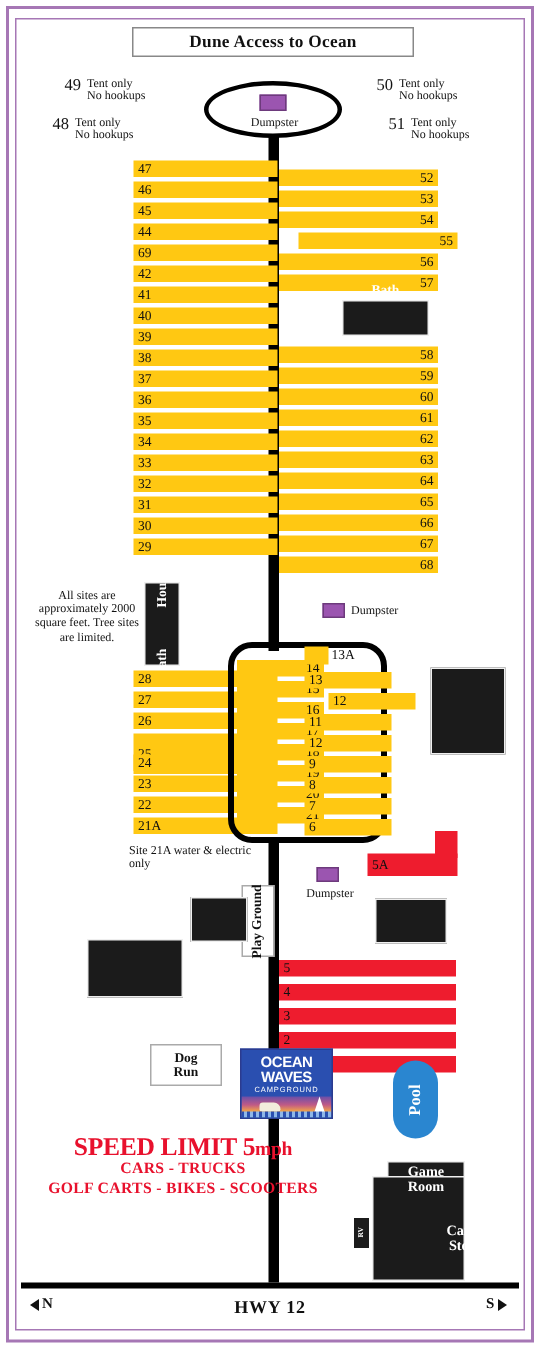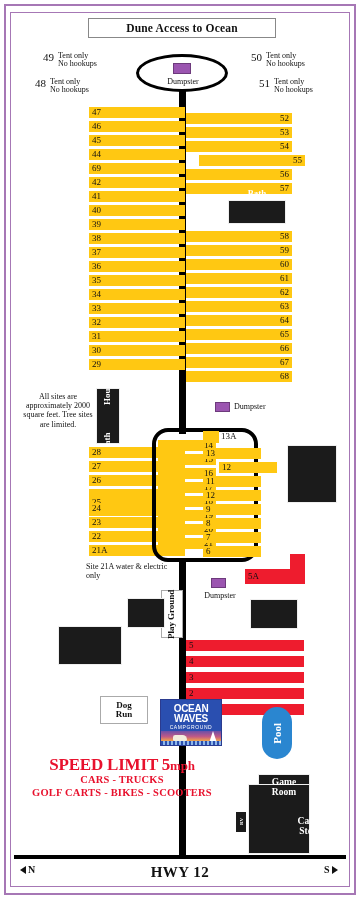--- a/index.html
+++ b/index.html
@@ -126,7 +126,7 @@
 
   
   .hwy-bar{background:#000;}
-  .hwy-label{font-weight:bold;font-size:15px;color:#111;letter-spacing:.5px;}
+  .hwy-label{font-weight:bold;font-size:12px;color:#111;letter-spacing:.5px;}
   .dir{font-weight:bold;font-size:10px;color:#111;display:flex;align-items:center;gap:2px;}
   .tri-l{width:0;height:0;border-top:4px solid transparent;border-bottom:4px solid transparent;border-right:6px solid #111;}
   .tri-r{width:0;height:0;border-top:4px solid transparent;border-bottom:4px solid transparent;border-left:6px solid #111;}

